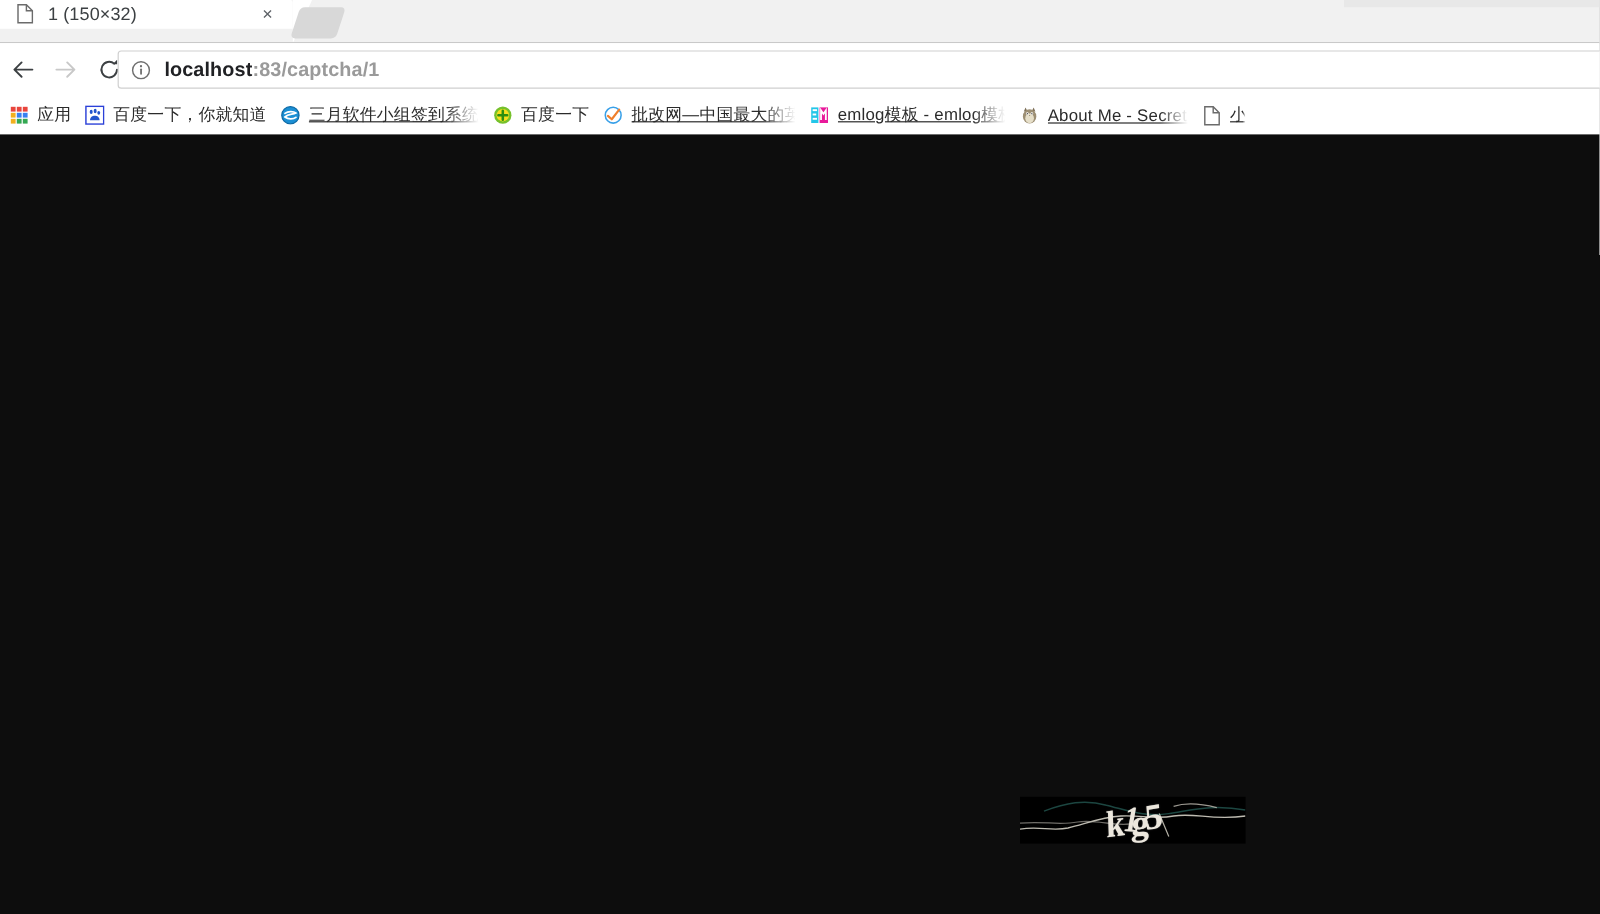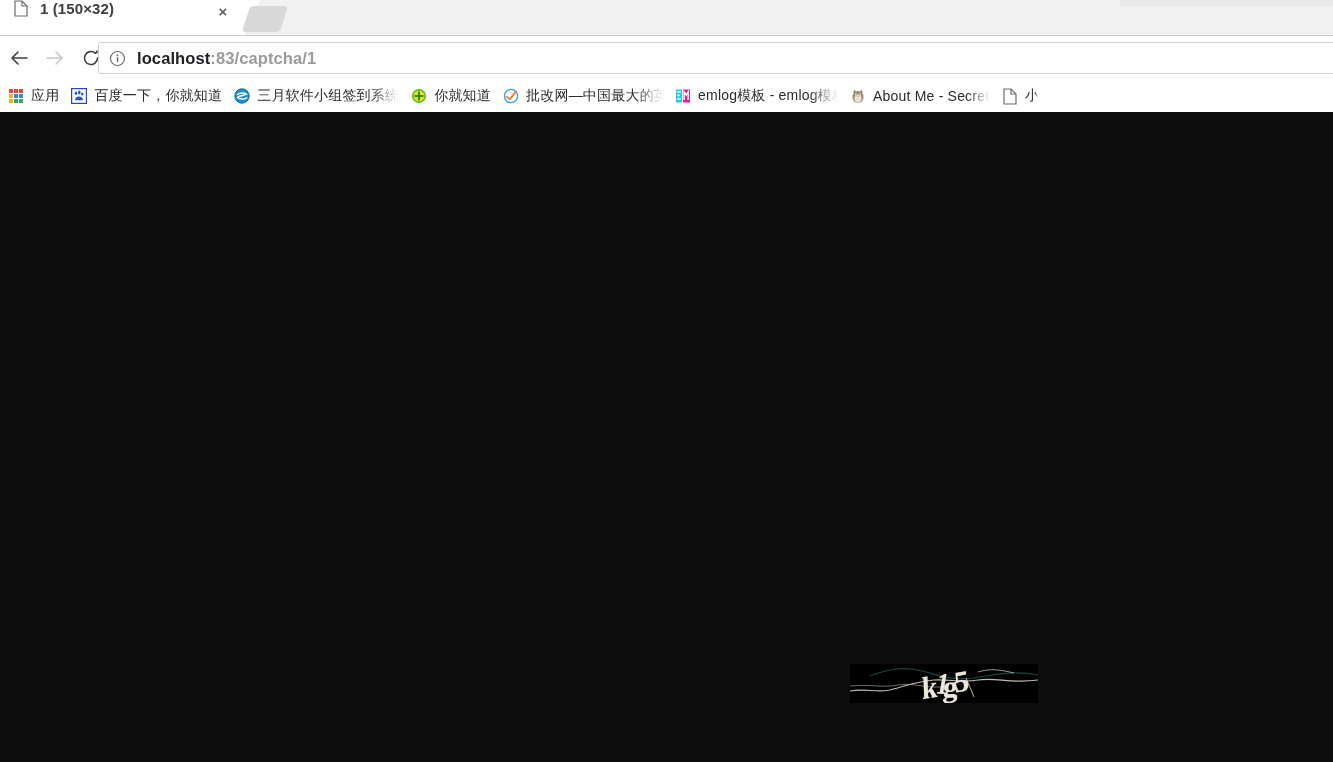--- a/index.html
+++ b/index.html
@@ -18,12 +18,11 @@
   }
   .tab {
     position: absolute; left: 0; top: 0;
-    width: 244px; height: 36px;
-    background: #ffffff;
-    display: flex; align-items: flex-start;
+    width: 244px; height: 24px;
+    background: #ffffff;
+    display: flex; align-items: center;
     padding: 0 6px 0 14px;
     border-top-right-radius: 2px;
-    font-weight: bold;
   }
   .tab::after {
     content: "";

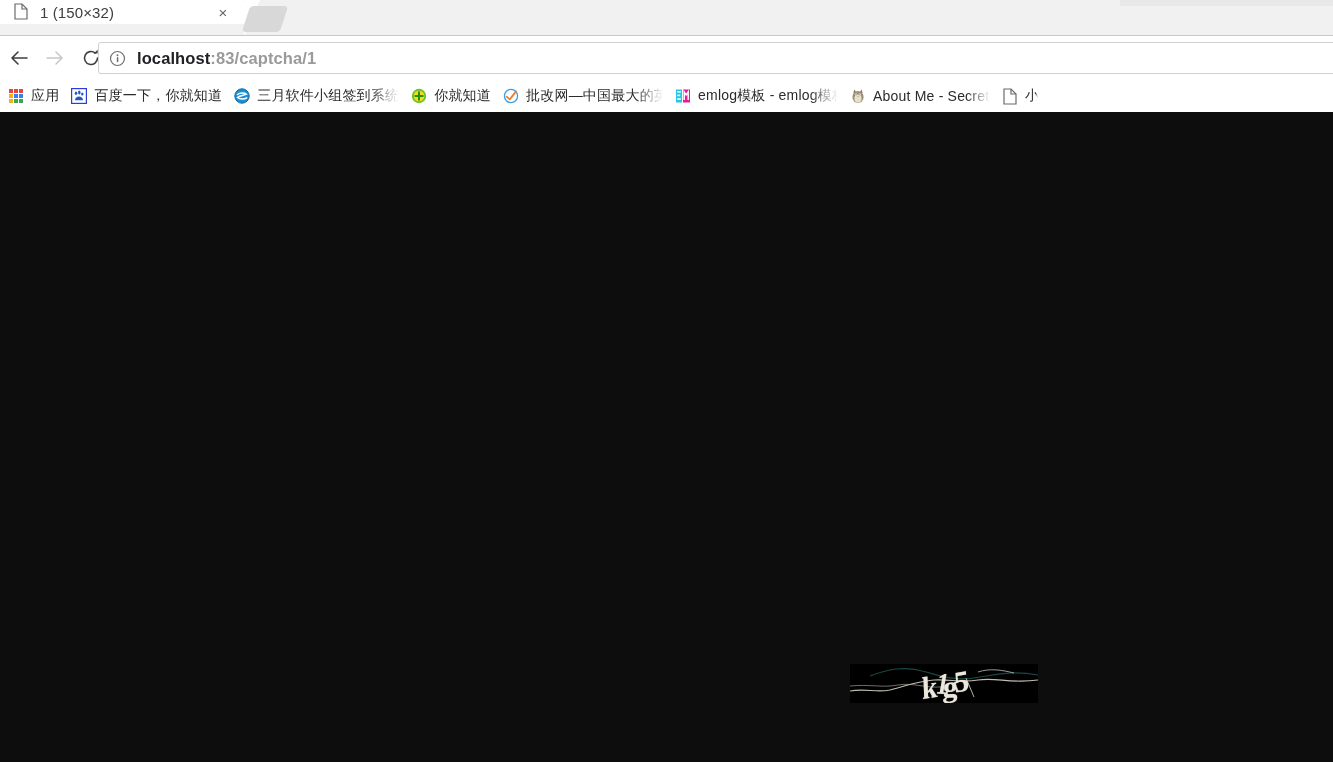--- a/index.html
+++ b/index.html
@@ -117,6 +117,7 @@
   .bmk-label.fade {
     -webkit-mask-image: linear-gradient(to right, #000 80%, transparent 100%);
     mask-image: linear-gradient(to right, #000 80%, transparent 100%);
+    text-decoration: underline;
   }
   .bmk.apps .bmk-label { font-size: 14px; }
 

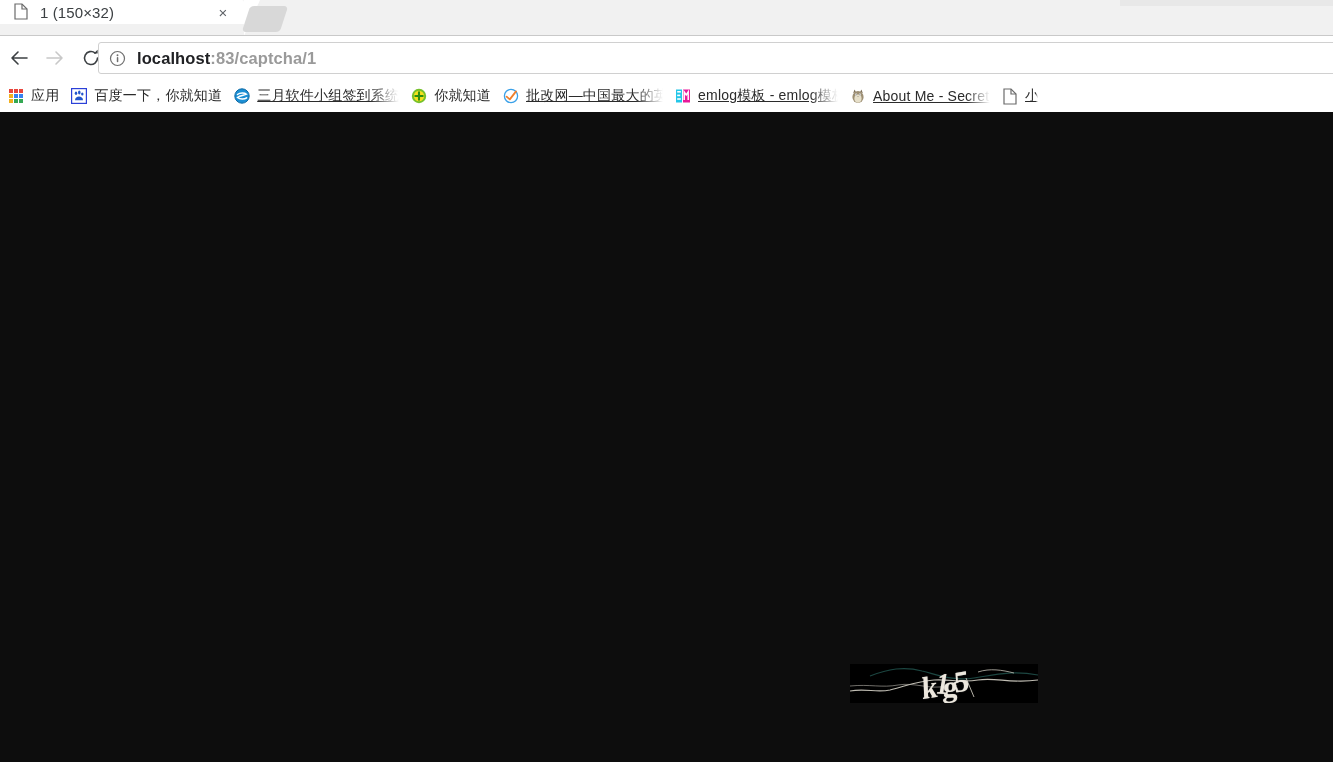--- a/index.html
+++ b/index.html
@@ -267,7 +267,7 @@
           <path d="M8 4.3 V11.7 M4.3 8 H11.7" stroke="#2c8f10" stroke-width="2.1" stroke-linecap="round"></path>
         </svg>
       </span>
-      <span class="bmk-label">你就知道</span>
+      <span class="bmk-label">百度一下</span>
     </div>
 
     <div class="bmk" style="max-width:172px">

